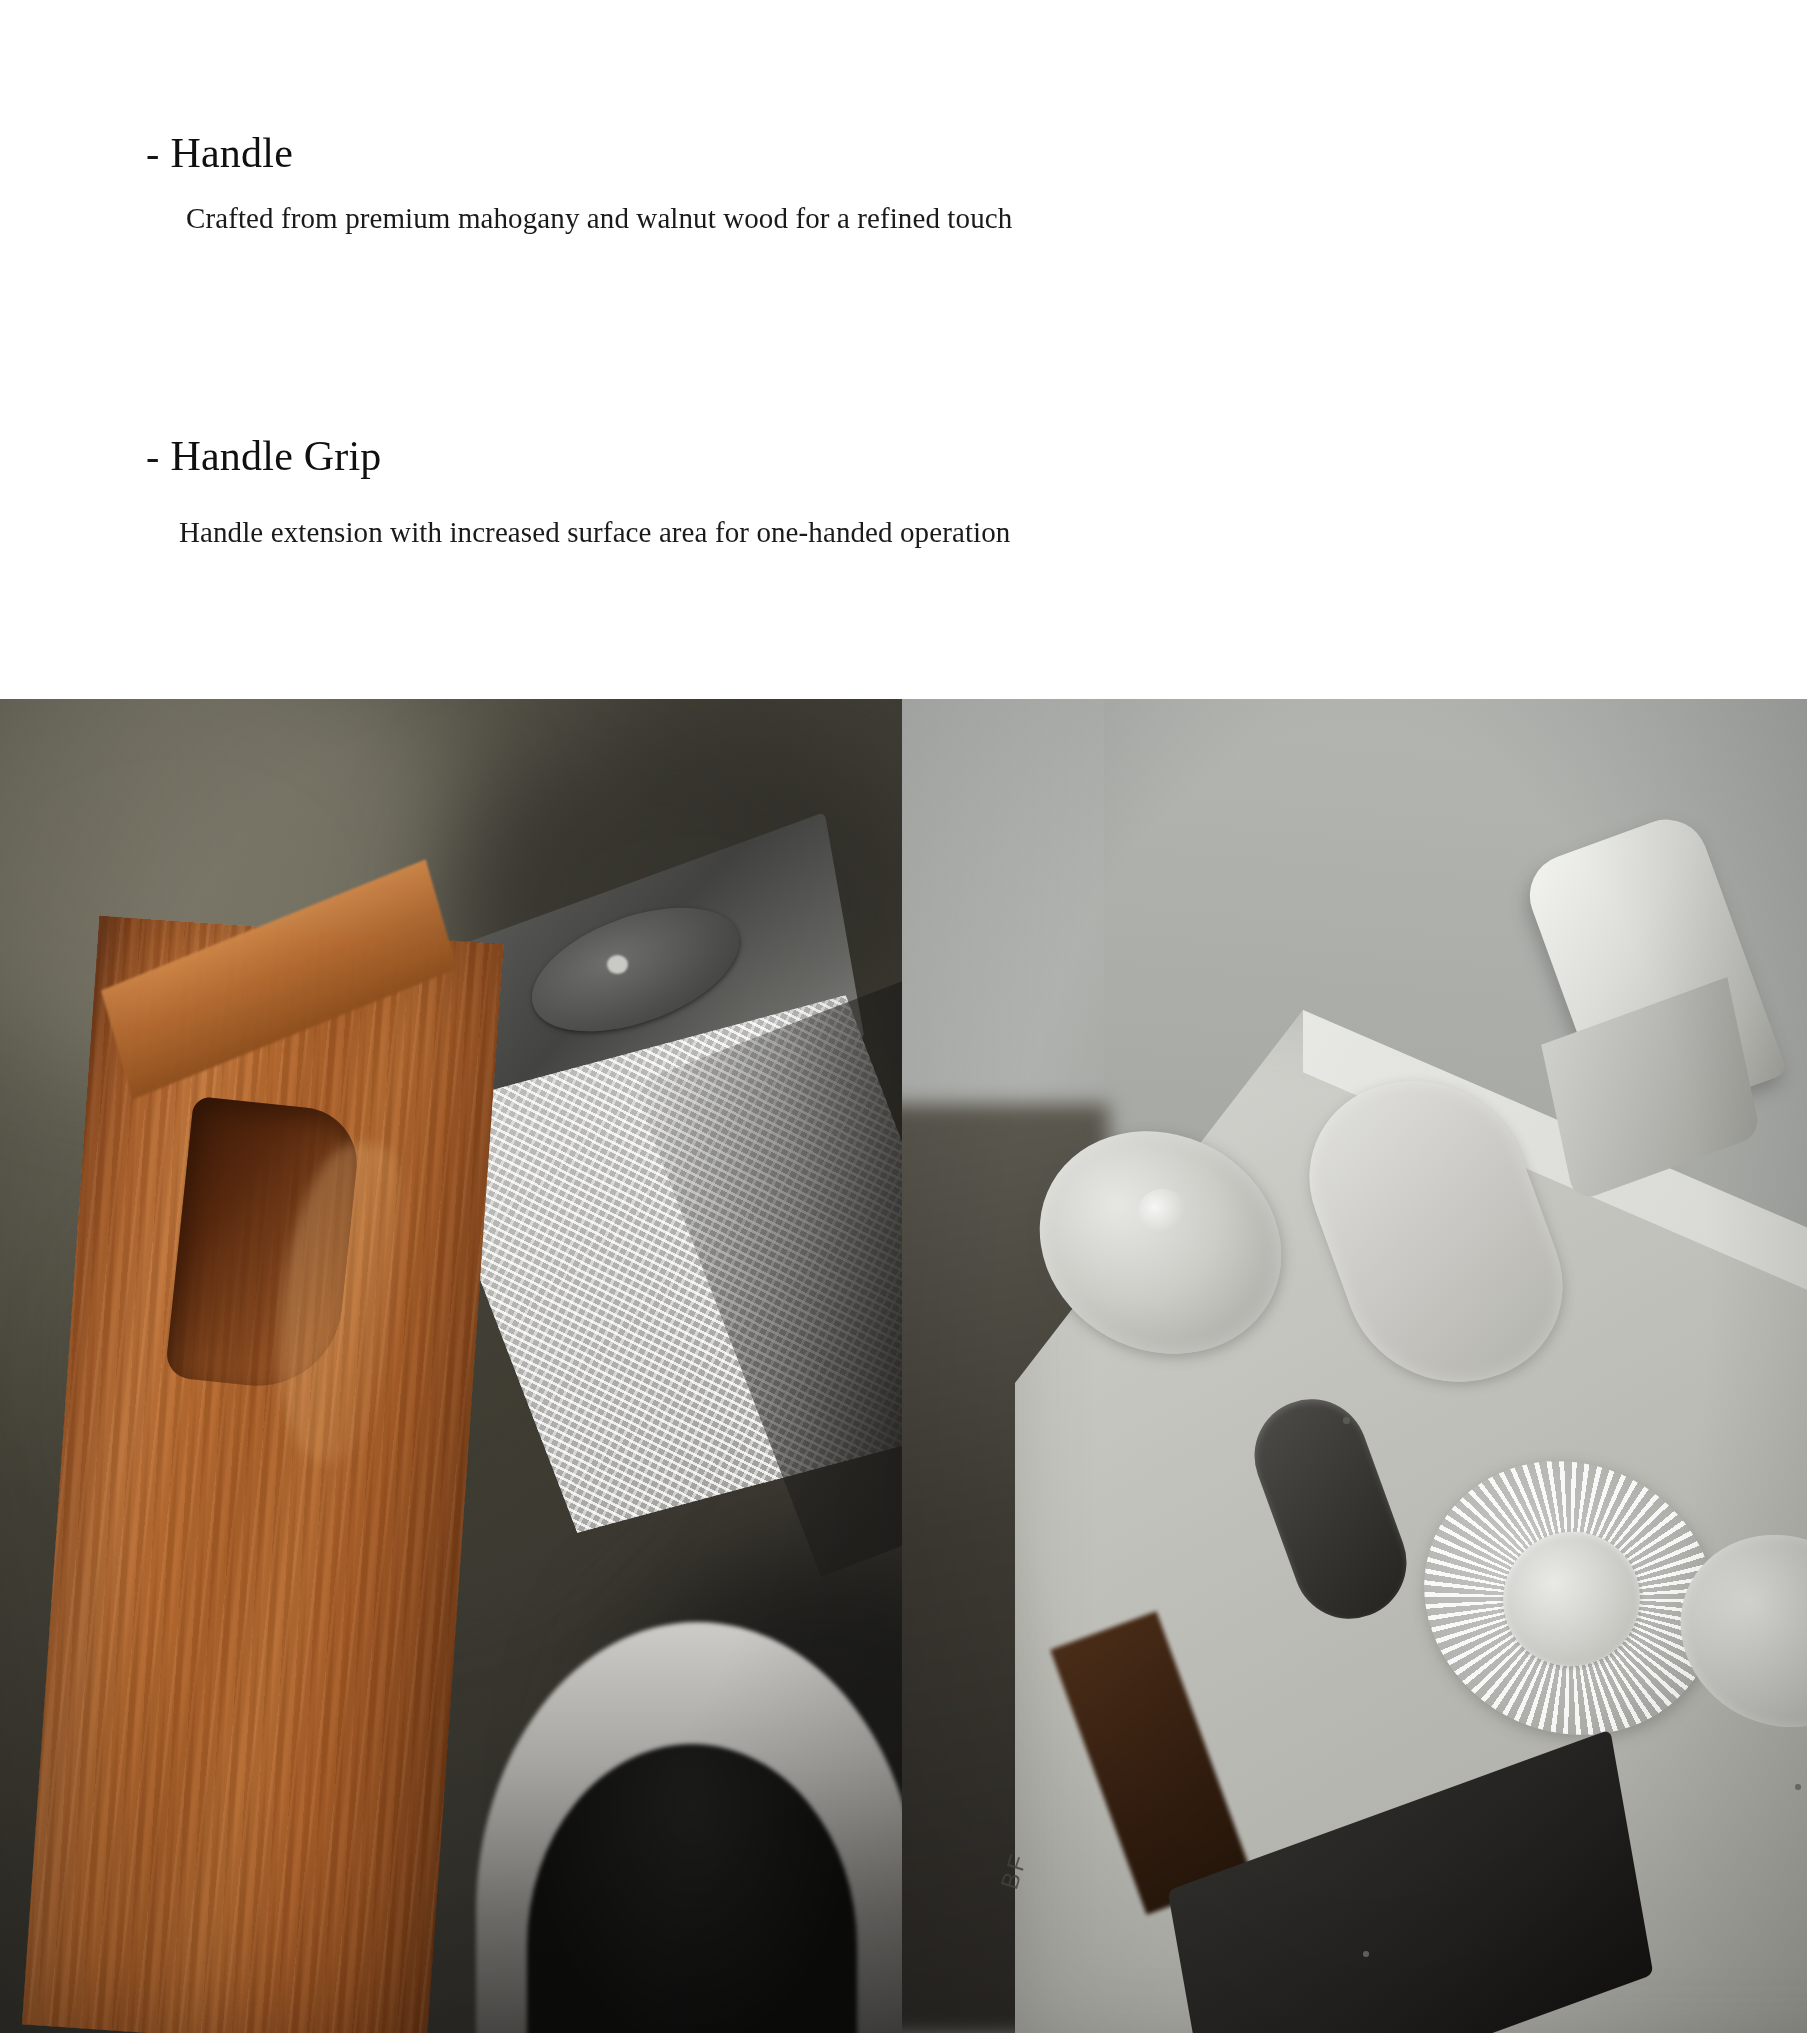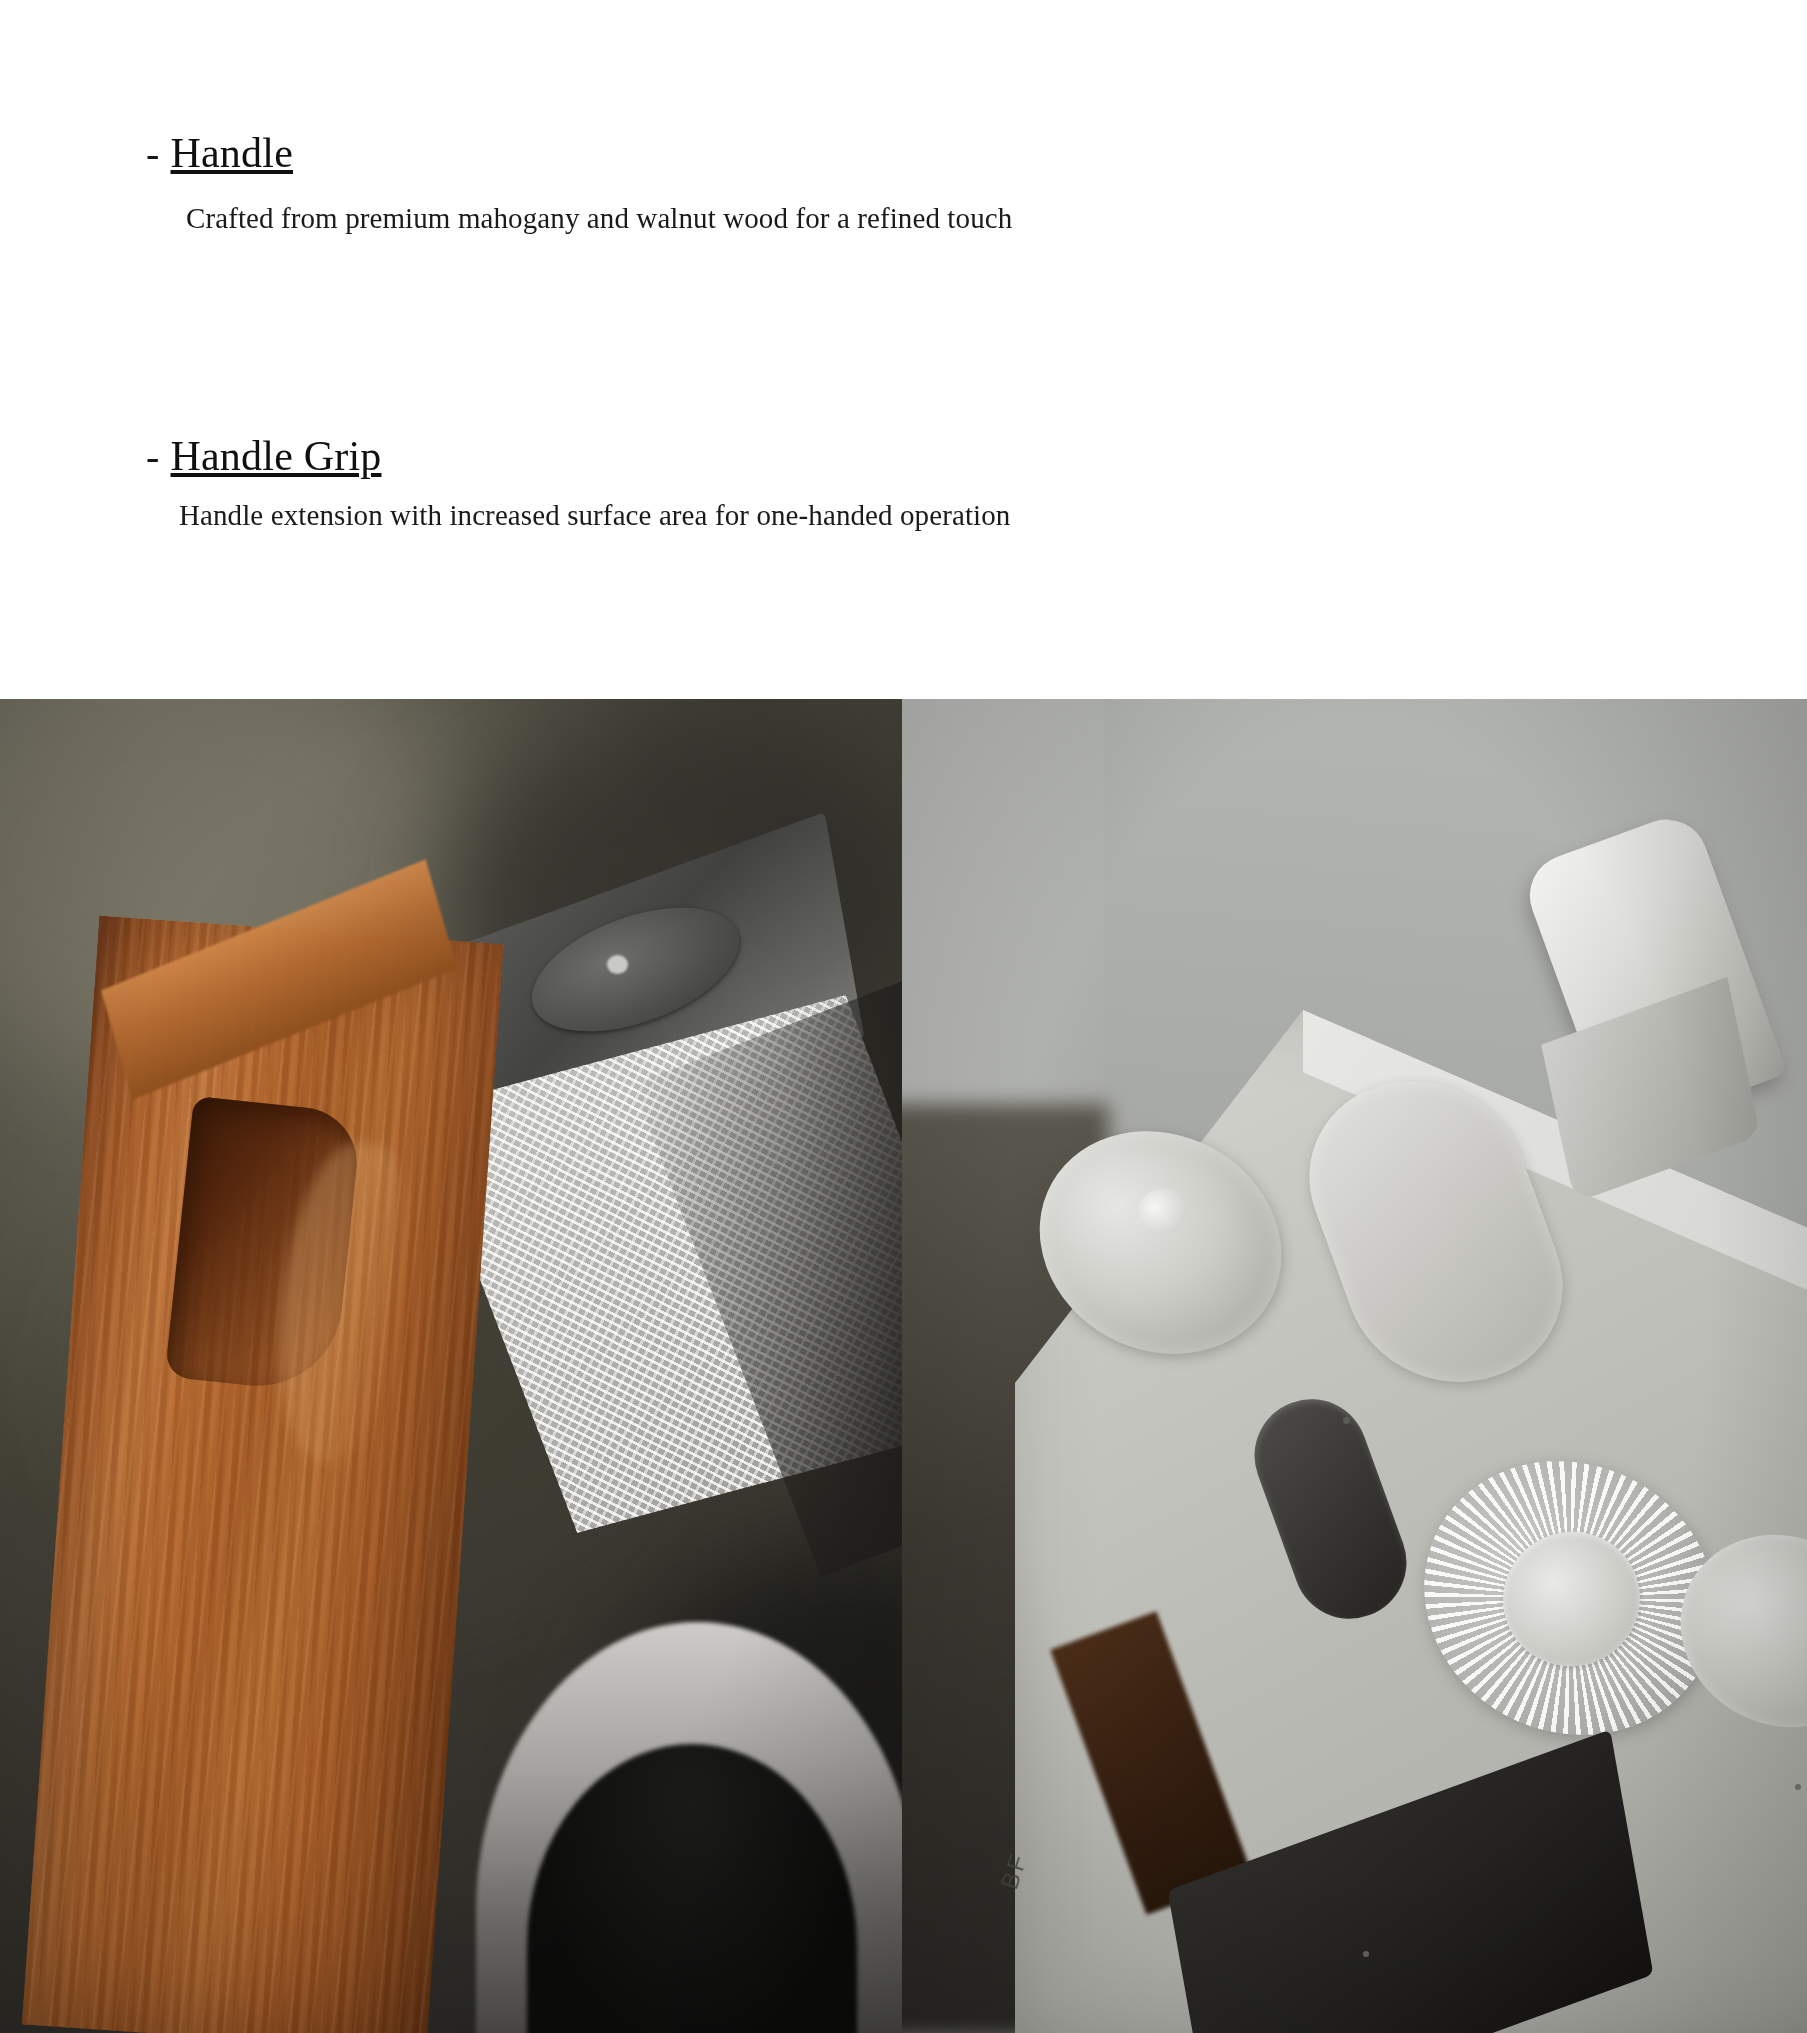--- a/index.html
+++ b/index.html
@@ -46,7 +46,7 @@
     color: #161616;
     flex: 0 0 auto;
   }
-  .feature-title { white-space: nowrap; text-decoration: underline; }
+  .feature-title { white-space: nowrap; }
 
   .feature-body {
     margin-top: 24.5px;

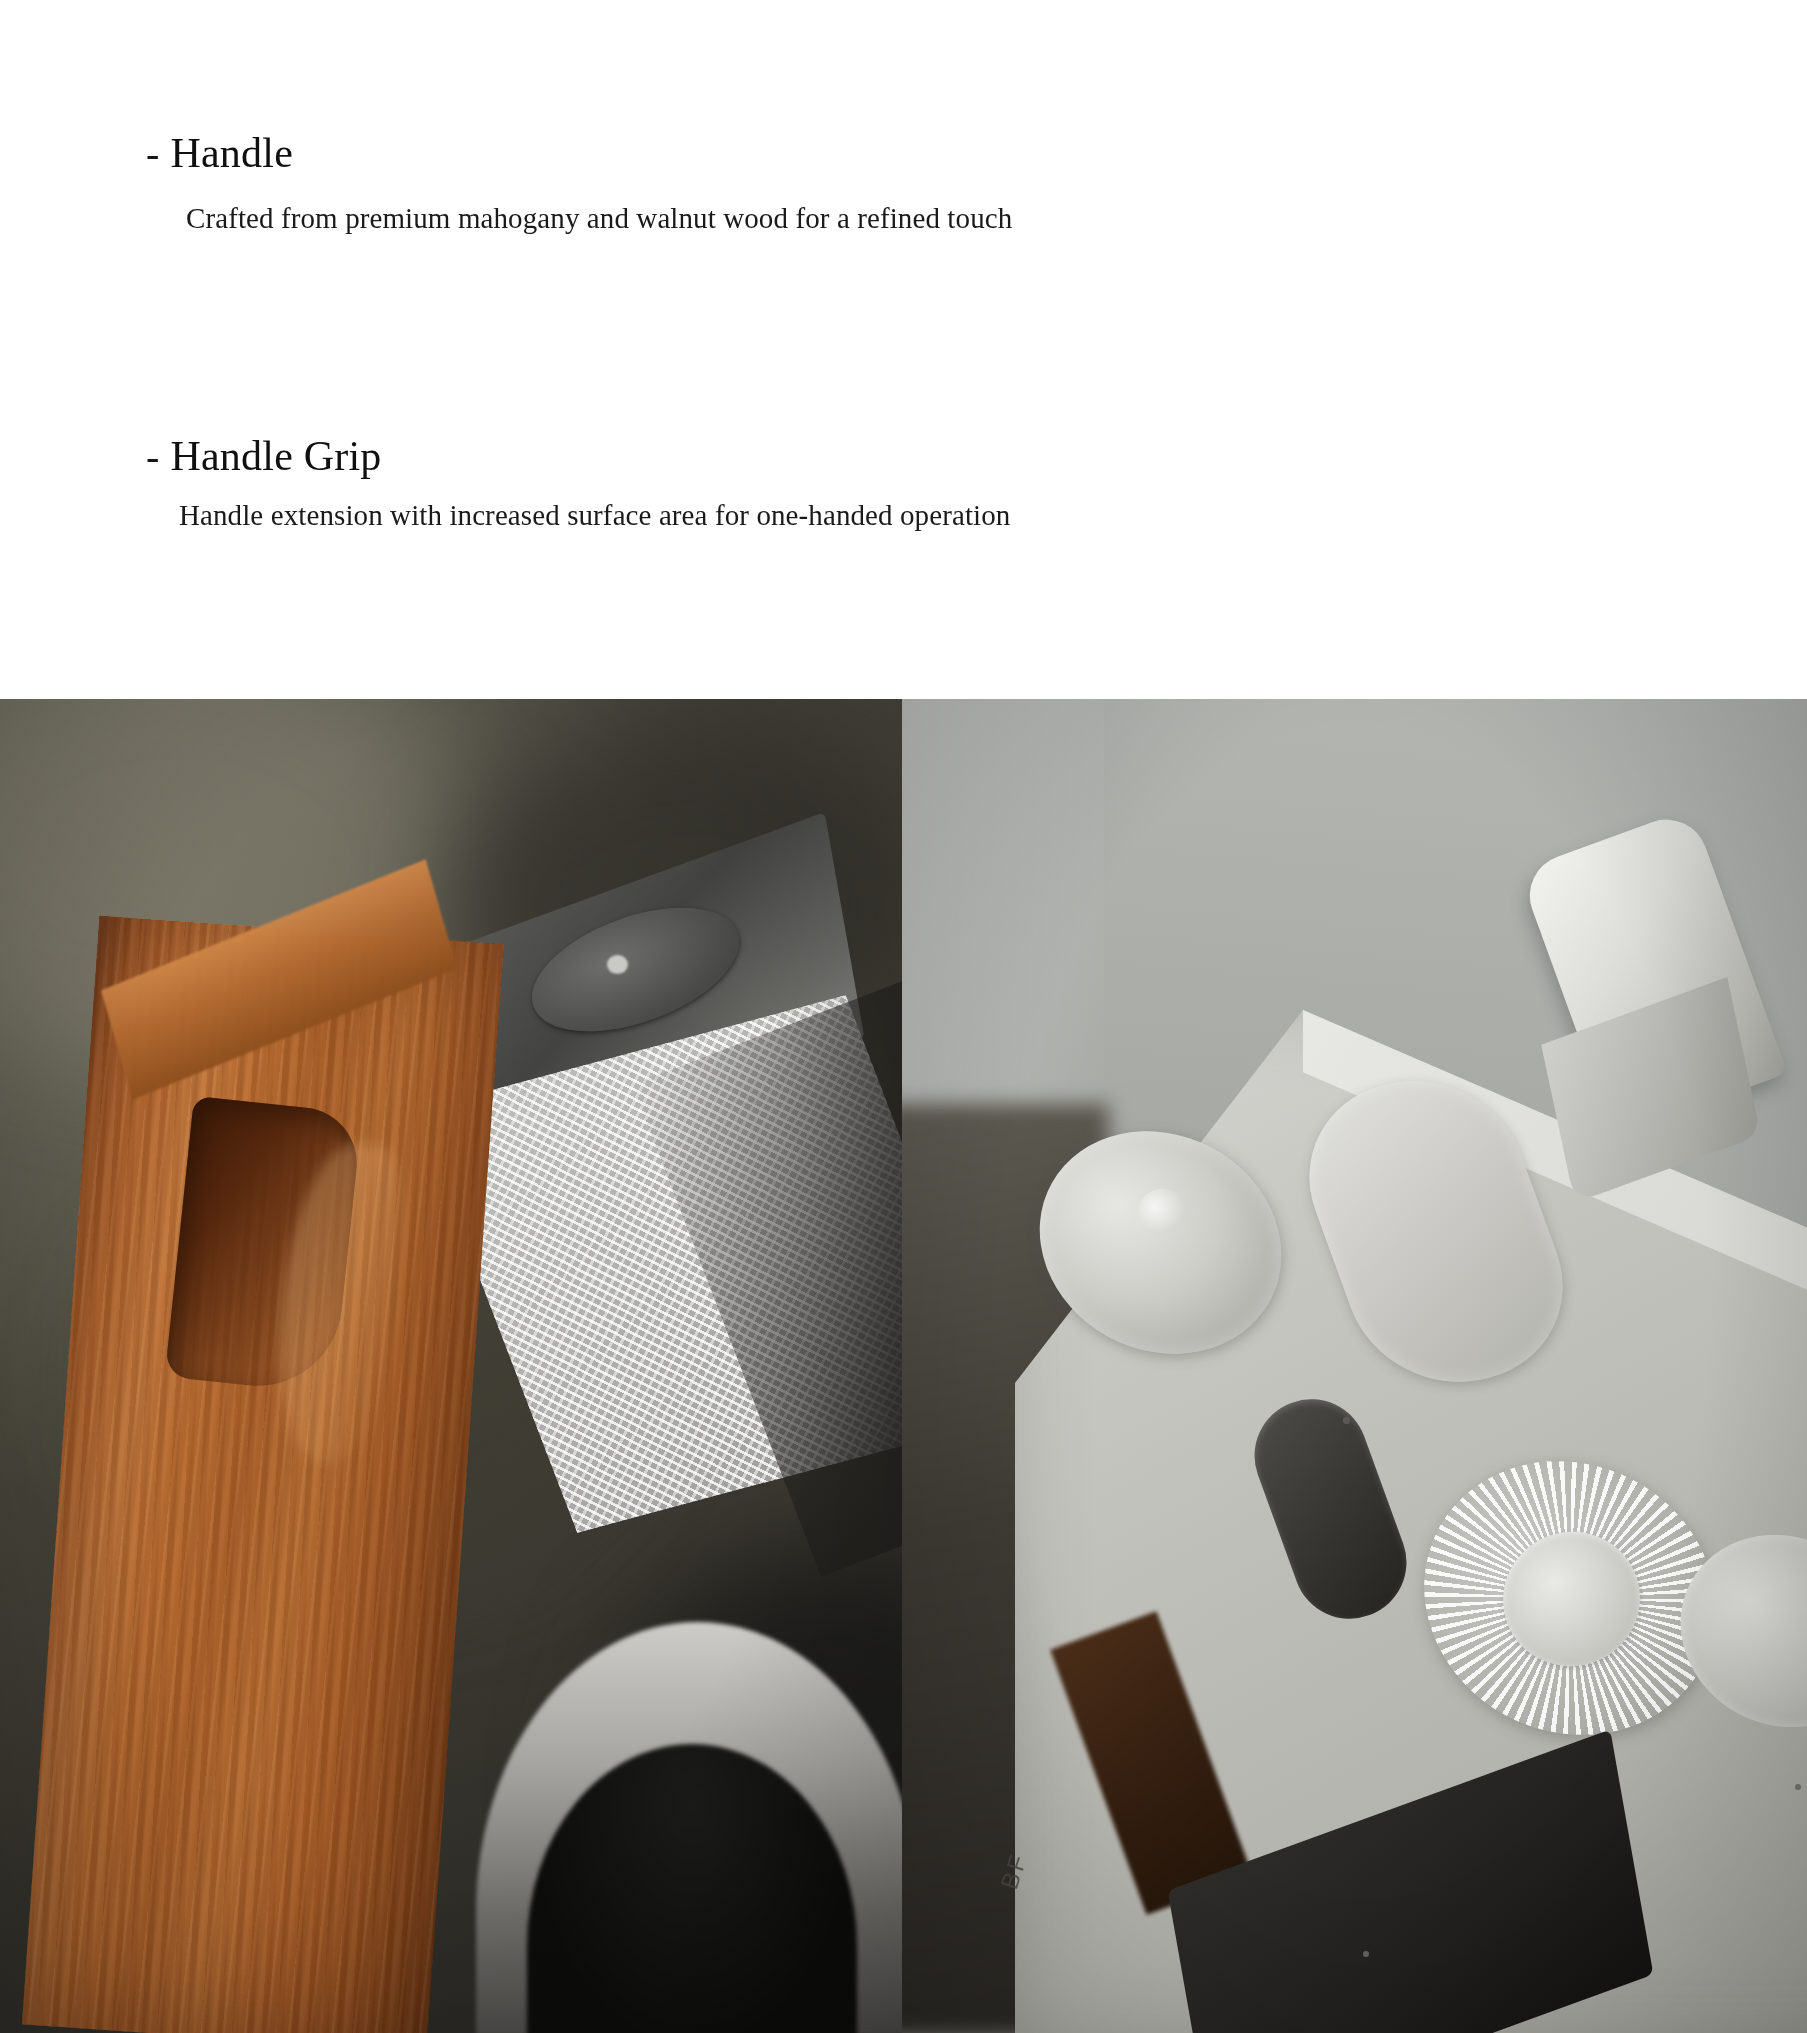--- a/index.html
+++ b/index.html
@@ -58,7 +58,7 @@
   }
   .feature-body .line { white-space: nowrap; display: block; }
 
-  .feature-2 .feature-body { margin-top: 19px; margin-left: 33px; }
+  .feature-2 .feature-body { margin-top: 36px; margin-left: 33px; }
 
   
   .image-strip {

